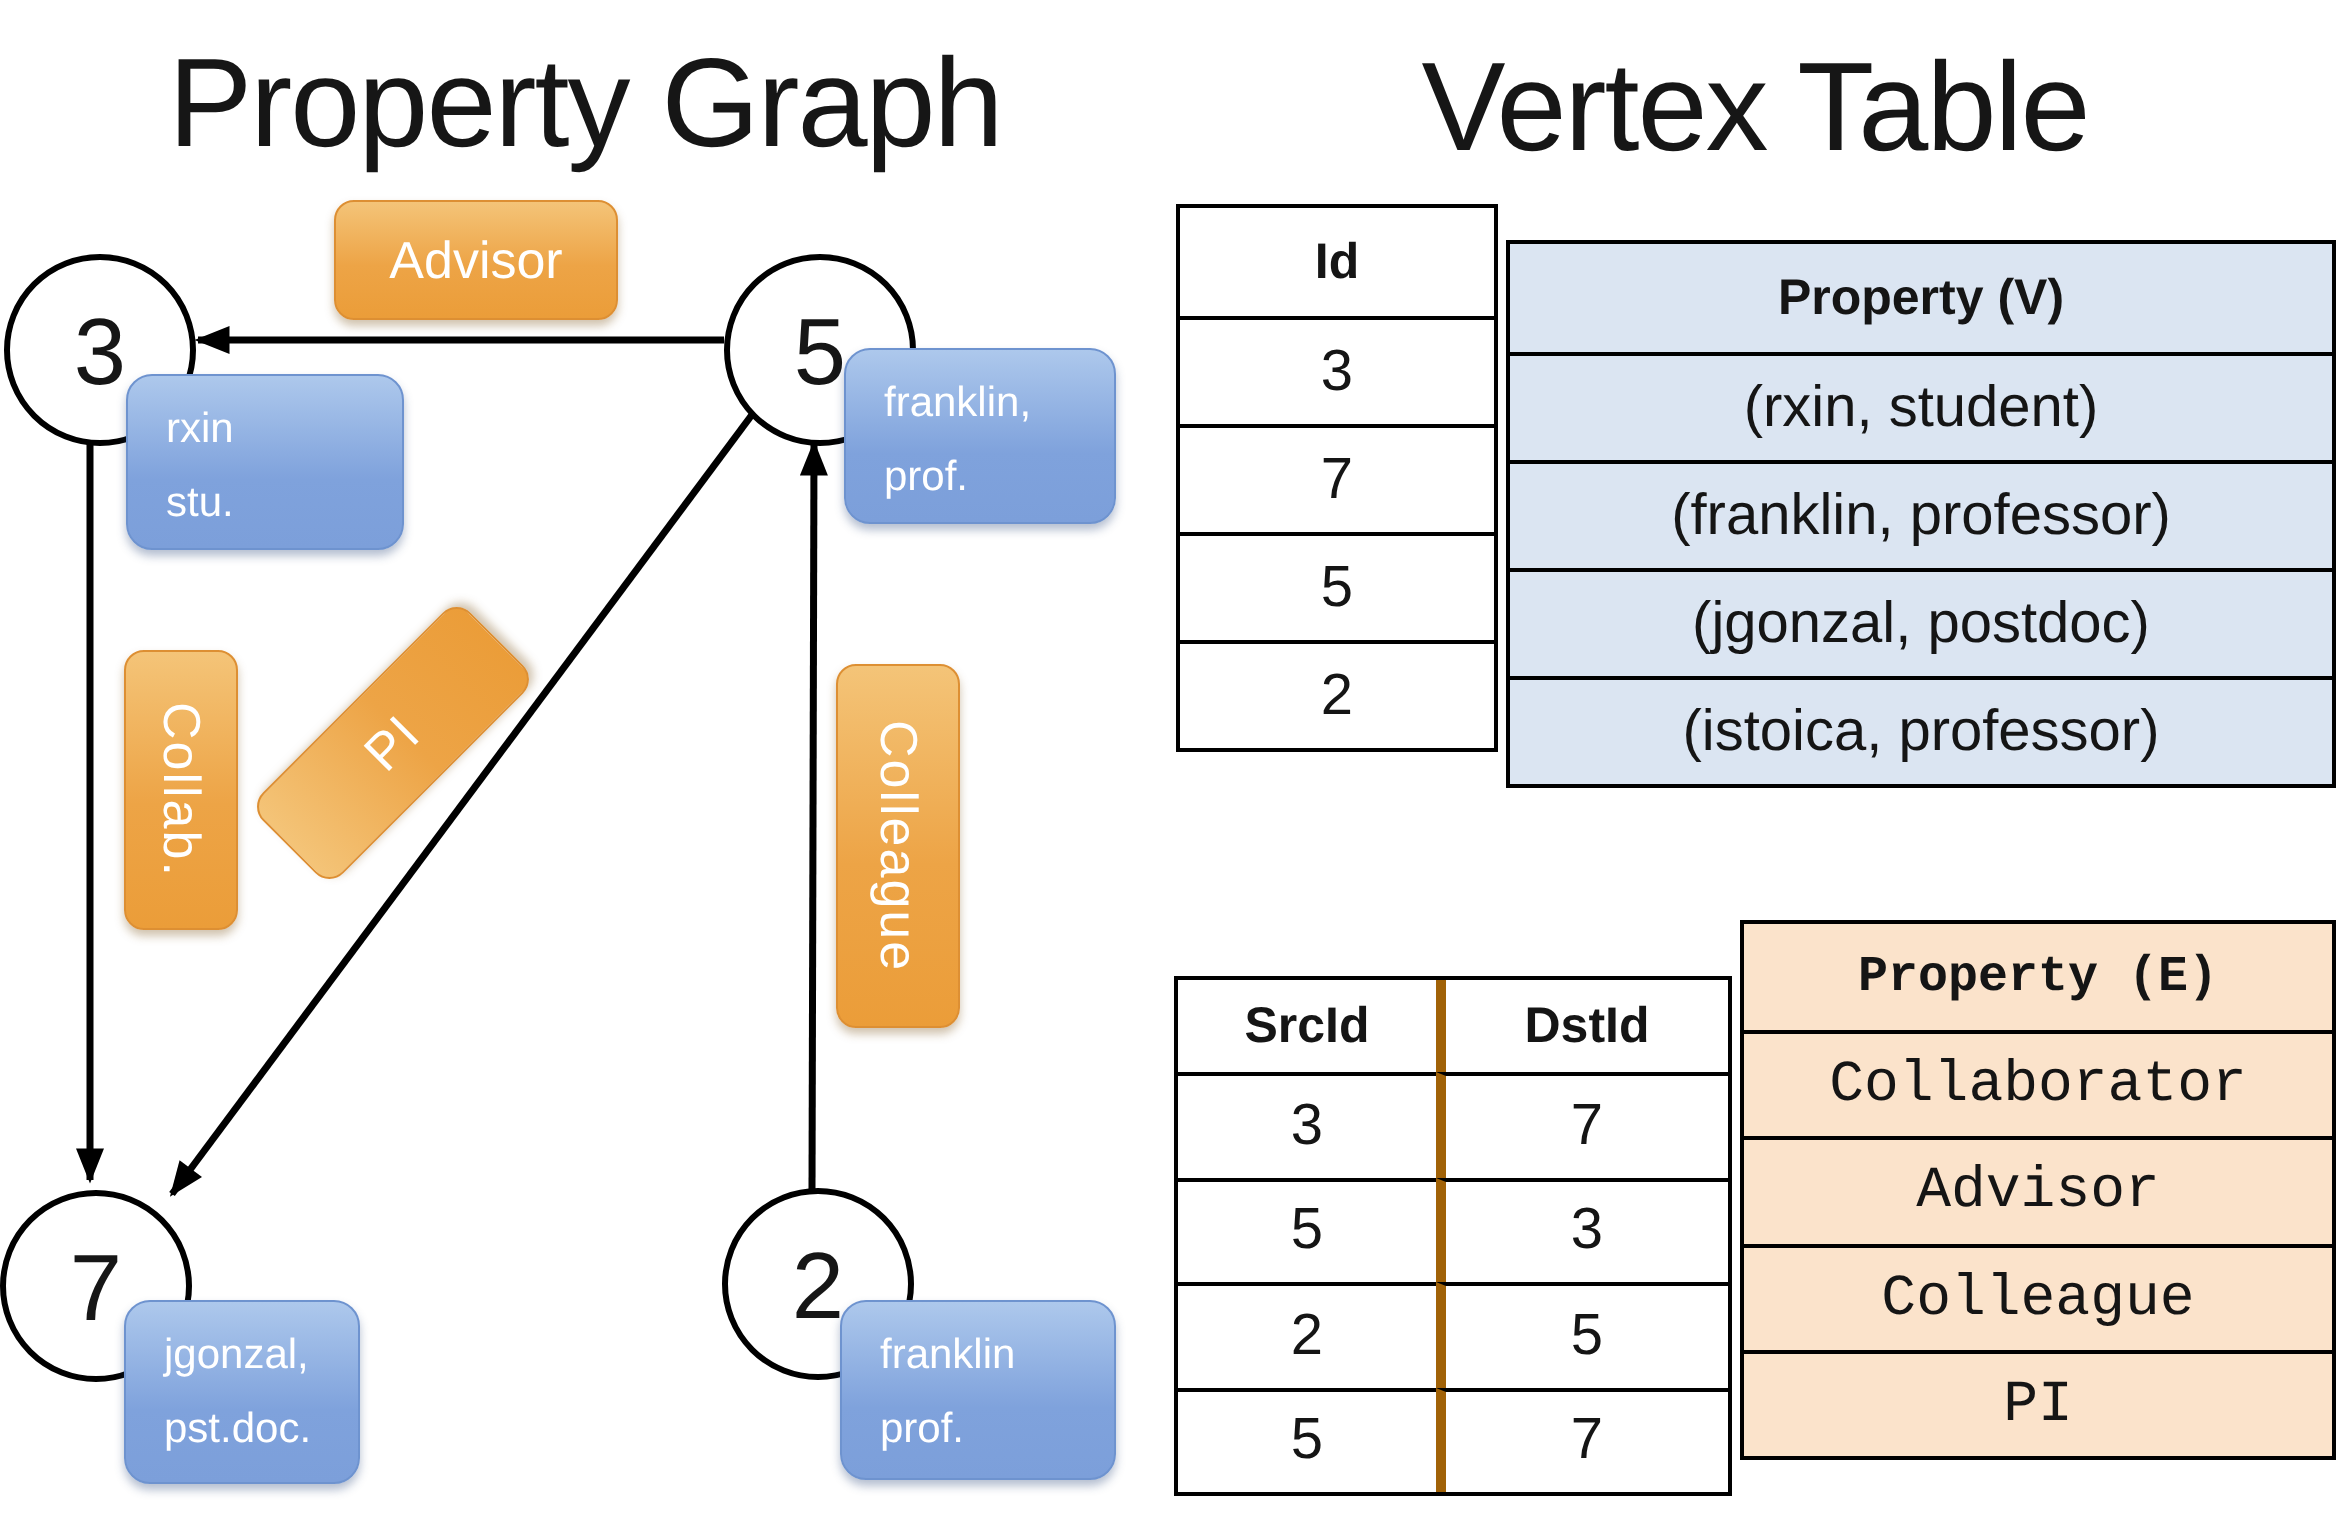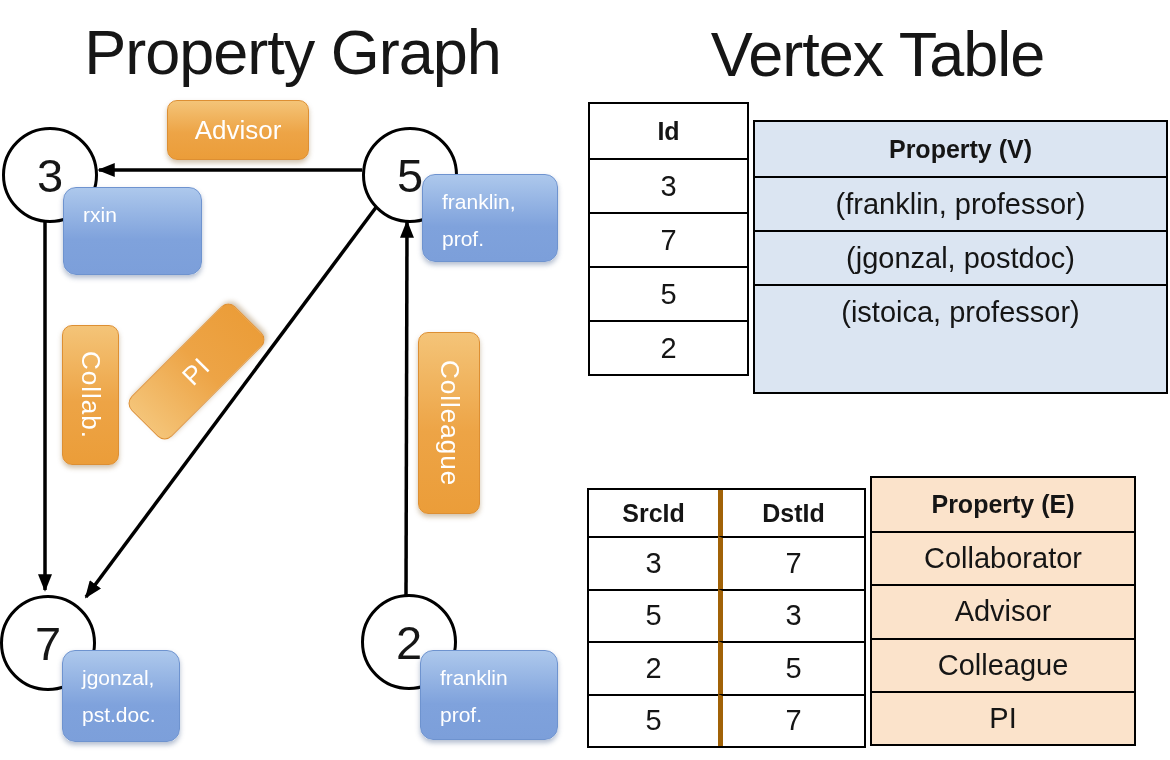--- a/index.html
+++ b/index.html
@@ -117,6 +117,7 @@
 
   <div class="tbox rows5 vtab-prop" style="background:#dbe5f2;">
     <div class="cell head">Property (V)</div>
+    <div class="cell bt">(rxin, student)</div>
     <div class="cell bt">(franklin, professor)</div>
     <div class="cell bt">(jgonzal, postdoc)</div>
     <div class="cell bt">(istoica, professor)</div>

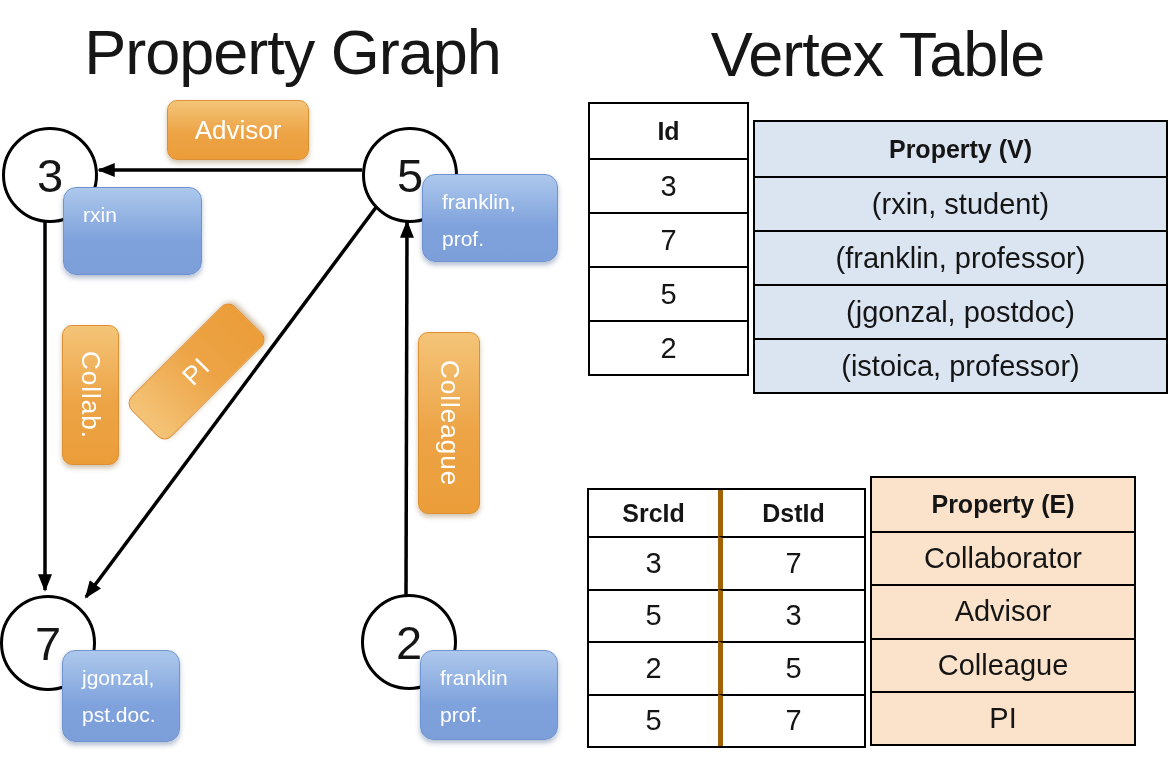--- a/index.html
+++ b/index.html
@@ -93,6 +93,7 @@
 
   <div class="vcard" style="left:63px;top:187px;width:139px;height:88px;">
     <div>rxin</div>
+    <div>stu.</div>
   </div>
   <div class="vcard" style="left:422px;top:174px;width:136px;height:88px;">
     <div>franklin,</div>

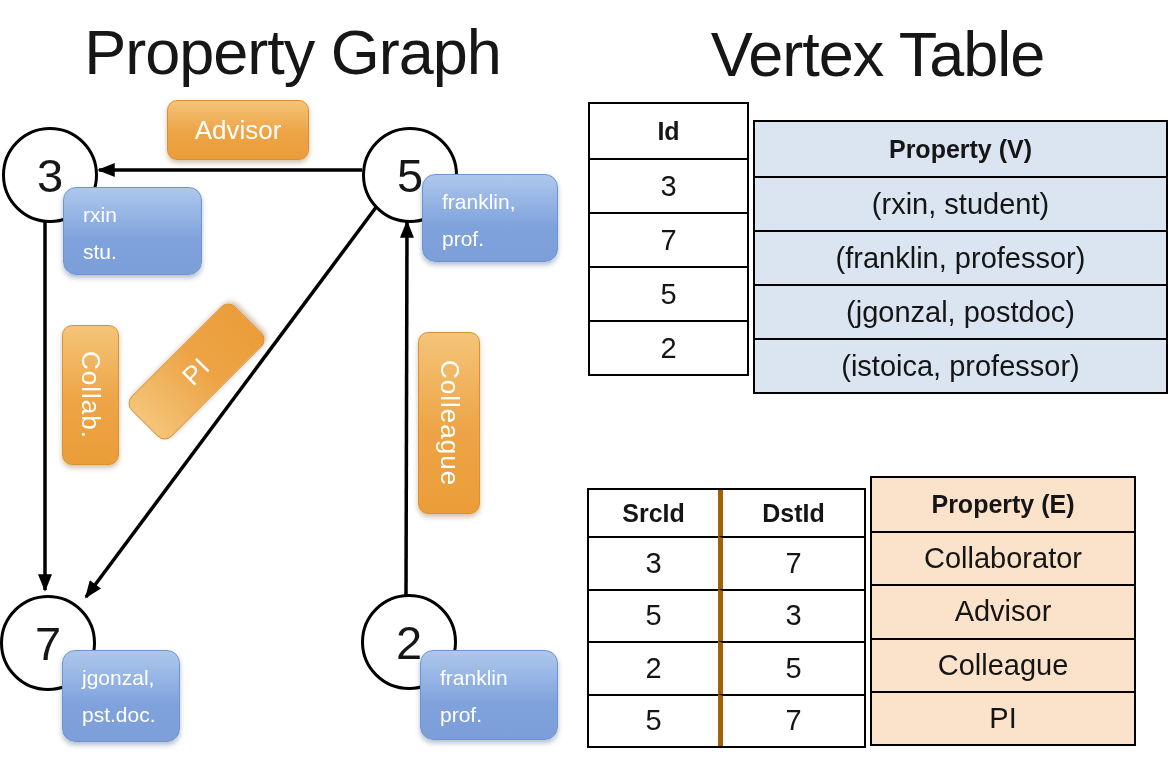--- a/index.html
+++ b/index.html
@@ -43,7 +43,7 @@
   .vtab-prop{left:753px;top:102px;width:415px;height:274px;margin-top:18px;}
   .etab-ids{left:587px;top:488px;width:279px;height:260px;background:#fff;
             grid-template-columns:129px 1fr;grid-auto-flow:row;}
-  .etab-prop{left:870px;top:476px;width:266px;height:270px;}
+  .etab-prop{left:870px;top:460px;width:298px;height:270px;font-family:Liberation Mono, monospace;}
 </style>
 </head>
 <body>

